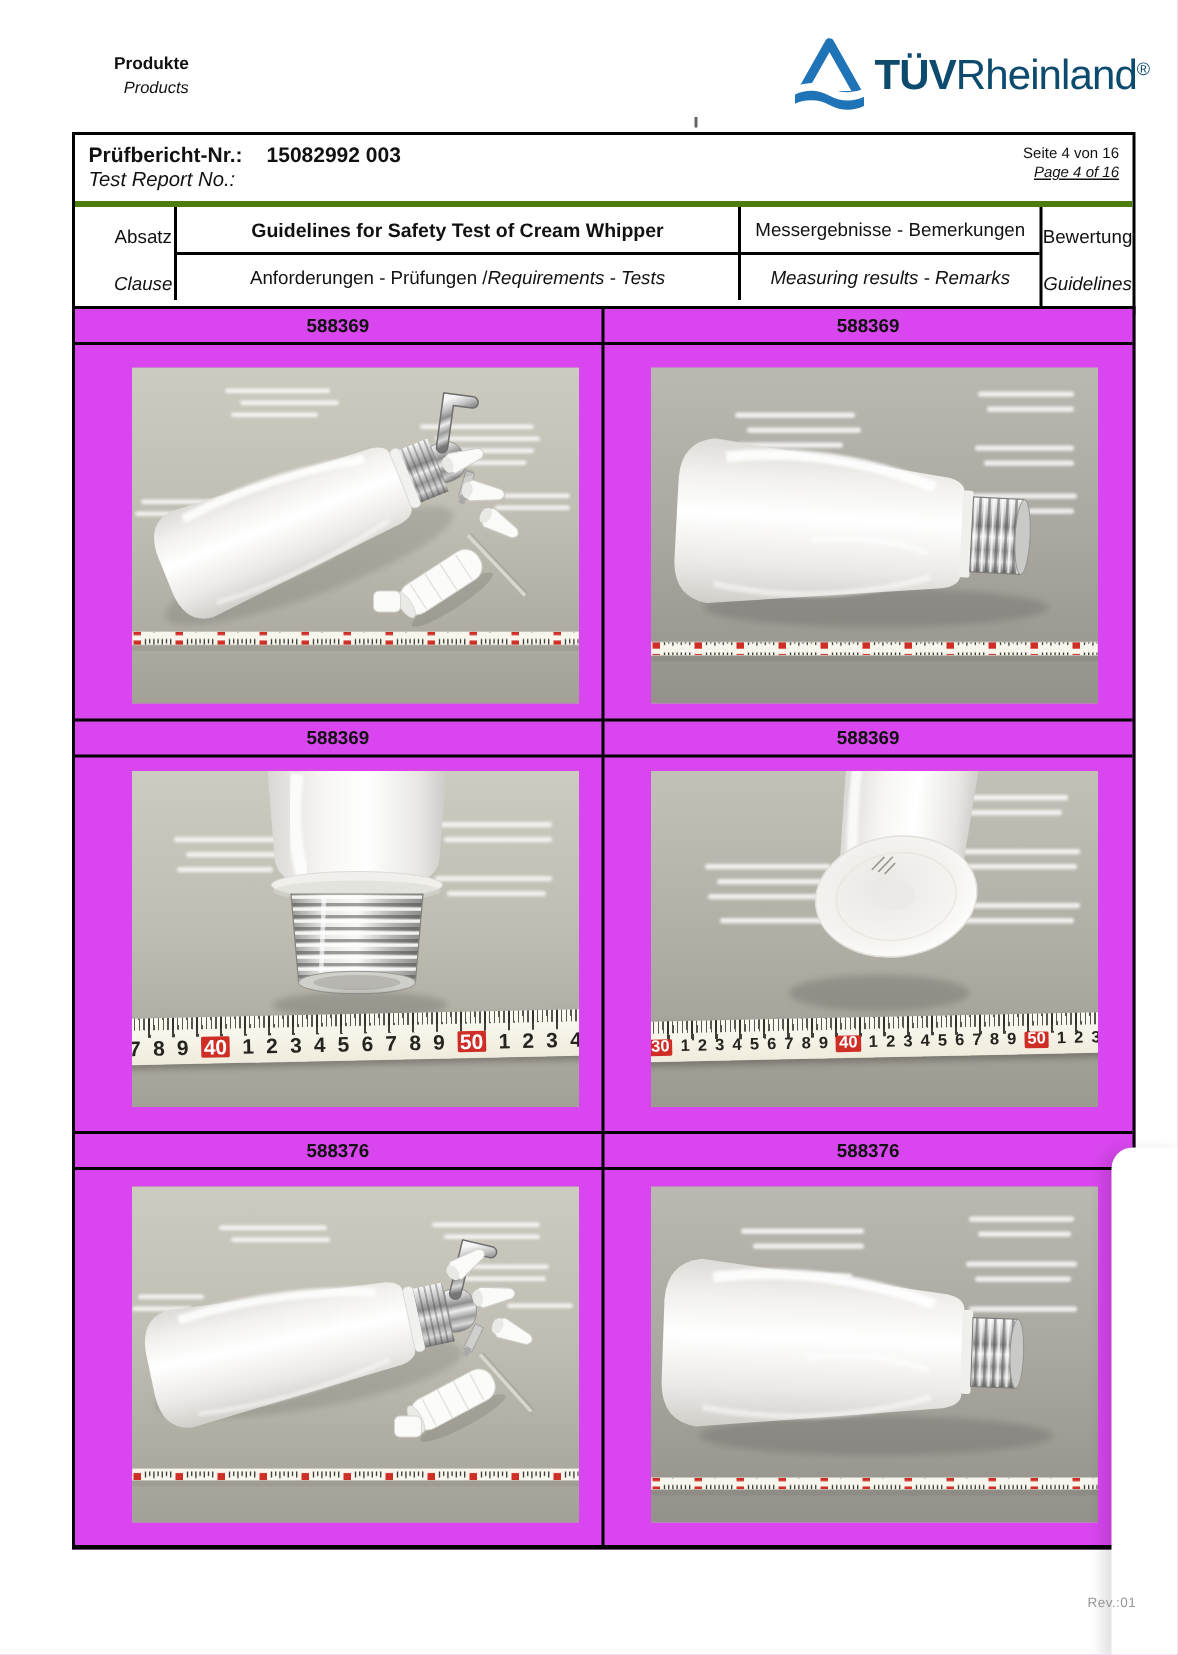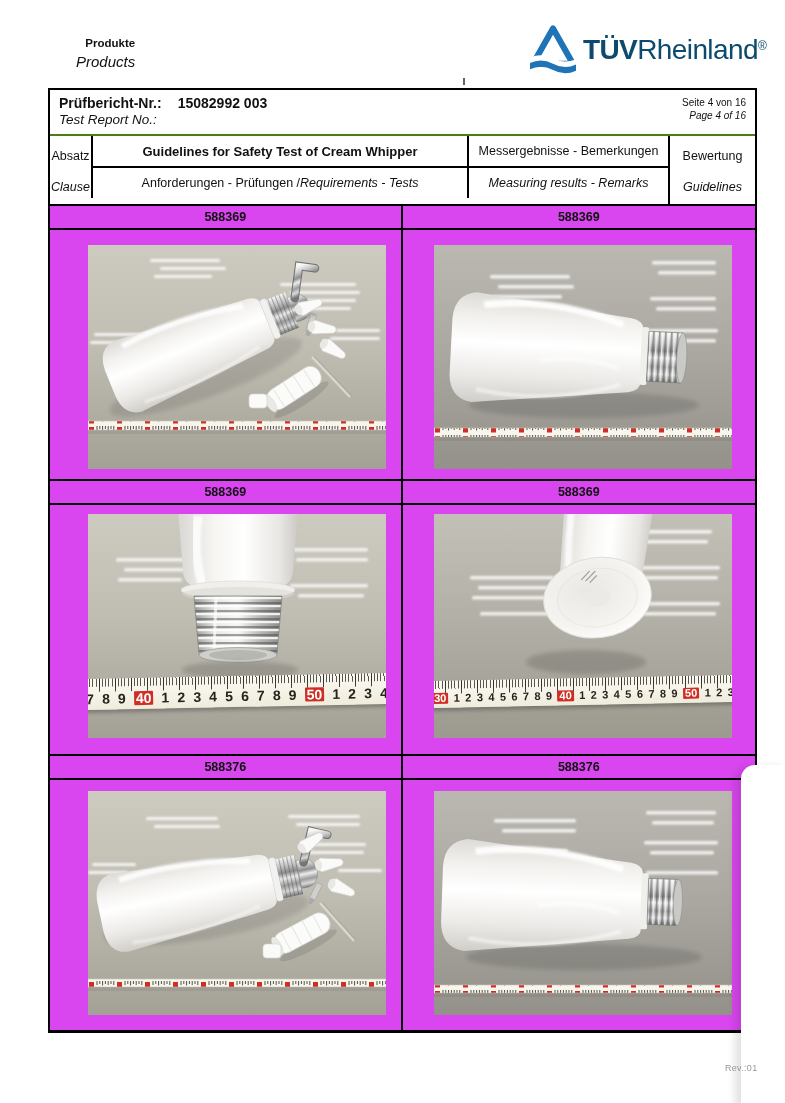--- a/index.html
+++ b/index.html
@@ -9,7 +9,7 @@
   
   .brand{position:absolute;left:76px;top:36px;line-height:1.35;text-align:right;}
   .brand .de{font-weight:bold;font-size:11.5px;}
-  .brand .en{font-style:italic;font-size:15px;}
+  .brand .en{font-style:italic;font-size:11px;}
 
   .logo{position:absolute;left:530px;top:24px;display:flex;align-items:center;}
   .logo svg{width:46px;height:52px;}

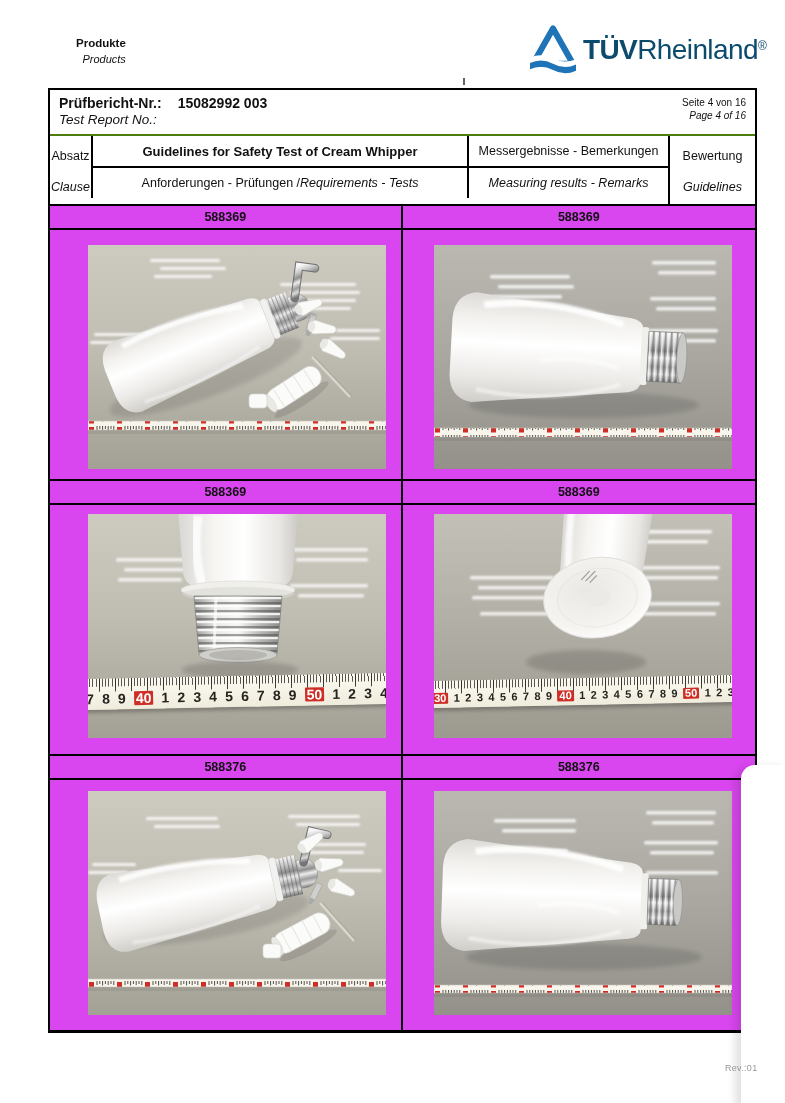--- a/index.html
+++ b/index.html
@@ -26,7 +26,7 @@
   .rh-left .l1 .num{margin-left:16px;}
   .rh-left .l2{font-style:italic;font-size:13.5px;margin-top:1px;}
   .rh-right{text-align:right;font-size:10px;line-height:1.3;padding-top:1px;}
-  .rh-right .l2{font-style:italic;}
+  .rh-right .l2{font-style:italic;text-decoration:underline;}
 
   .header-table{display:grid;grid-template-columns:41px 376px 201px 1fr;border-top:2px solid #4d7c0f;}
   .ht-col{height:62px;}

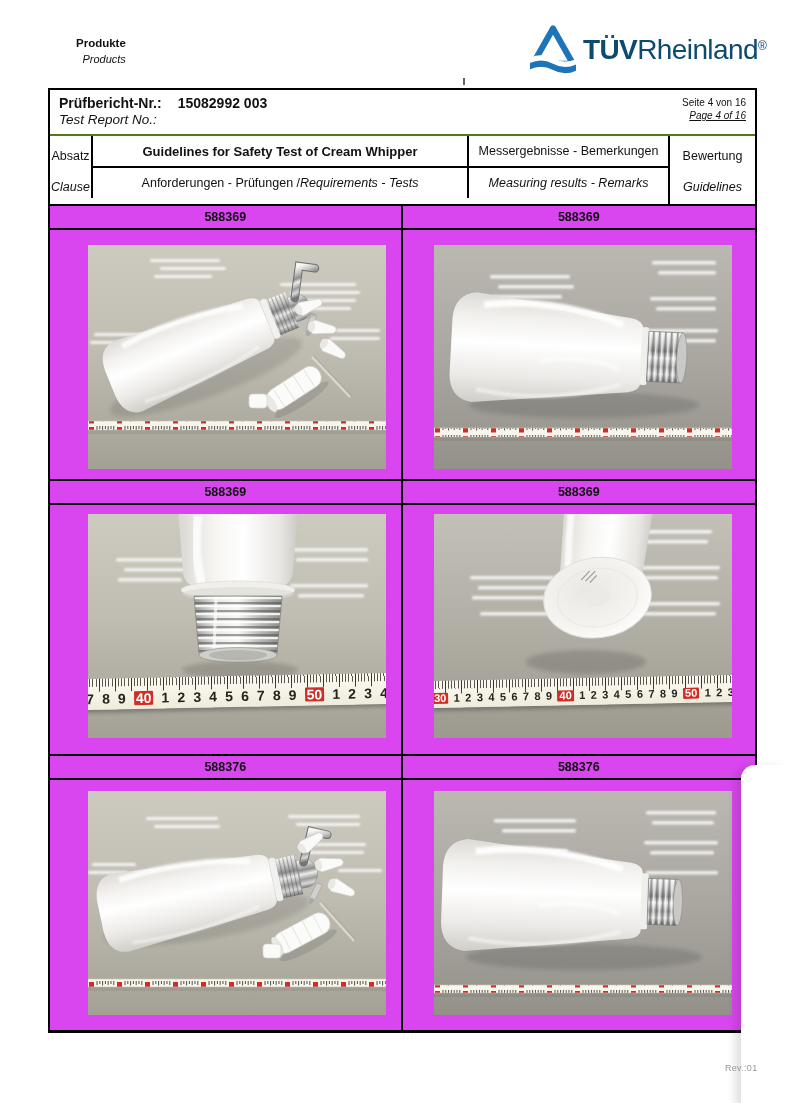--- a/index.html
+++ b/index.html
@@ -28,7 +28,7 @@
   .rh-right{text-align:right;font-size:10px;line-height:1.3;padding-top:1px;}
   .rh-right .l2{font-style:italic;text-decoration:underline;}
 
-  .header-table{display:grid;grid-template-columns:41px 376px 201px 1fr;border-top:2px solid #4d7c0f;}
+  .header-table{display:grid;grid-template-columns:41px 376px 201px 1fr;border-top:4px solid #4d7c0f;padding-left:25px;}
   .ht-col{height:62px;}
   .ht-col + .ht-col{border-left:2px solid #000;}
   .ht-span{display:flex;flex-direction:column;justify-content:space-around;align-items:center;

